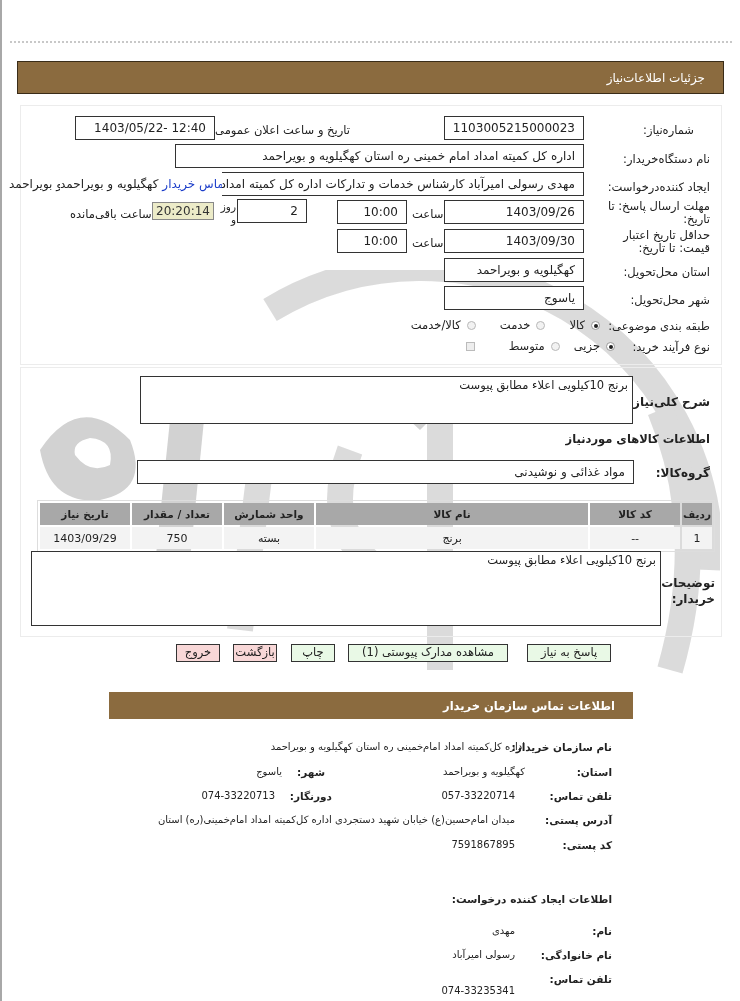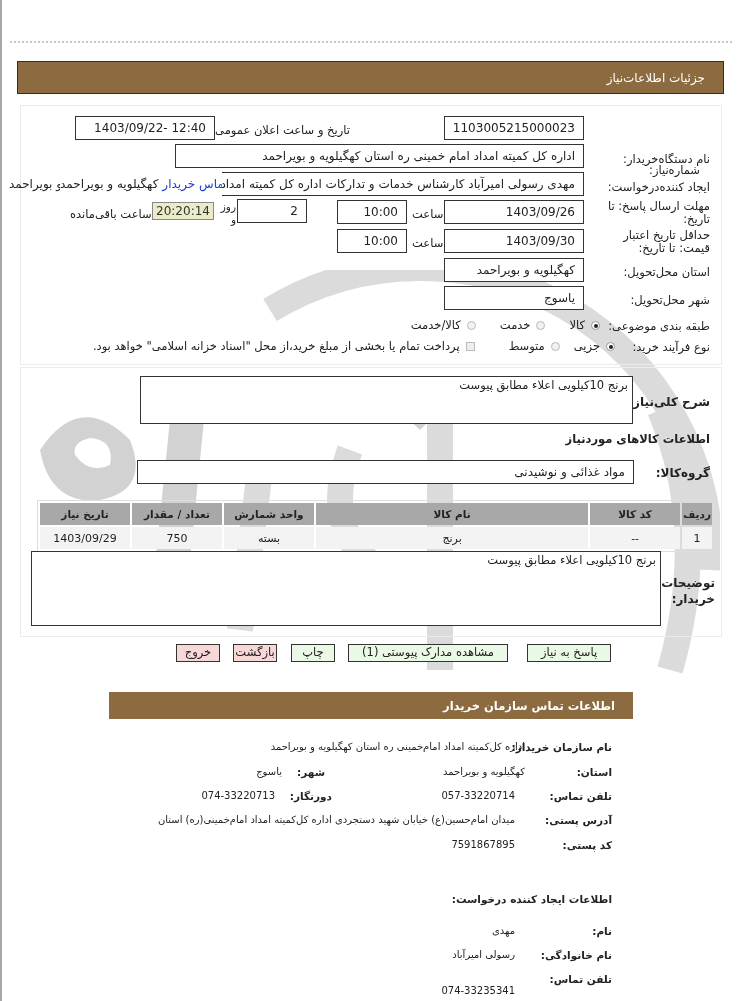--- a/index.html
+++ b/index.html
@@ -70,7 +70,7 @@
 <div class="abs lbl" style="right:40px;top:123px;margin-top:40px;">شماره‌نیاز:</div>
 <div class="abs box ltr" style="left:444px;top:116px;width:140px;height:24px;">1103005215000023</div>
 <div class="abs lbl" style="right:390px;top:123px;">تاریخ و ساعت اعلان عمومی:</div>
-<div class="abs box ltr" style="left:75px;top:116px;width:140px;height:24px;">1403/09/22- 12:40</div>
+<div class="abs box ltr" style="left:75px;top:116px;width:140px;height:24px;">1403/05/22- 12:40</div>
 
 <div class="abs lbl" style="right:30px;top:152px;">نام دستگاه‌خریدار:</div>
 <div class="abs box" style="left:175px;top:144px;width:409px;height:24px;">اداره کل کمیته امداد امام خمینی ره استان کهگیلویه و بویراحمد</div>

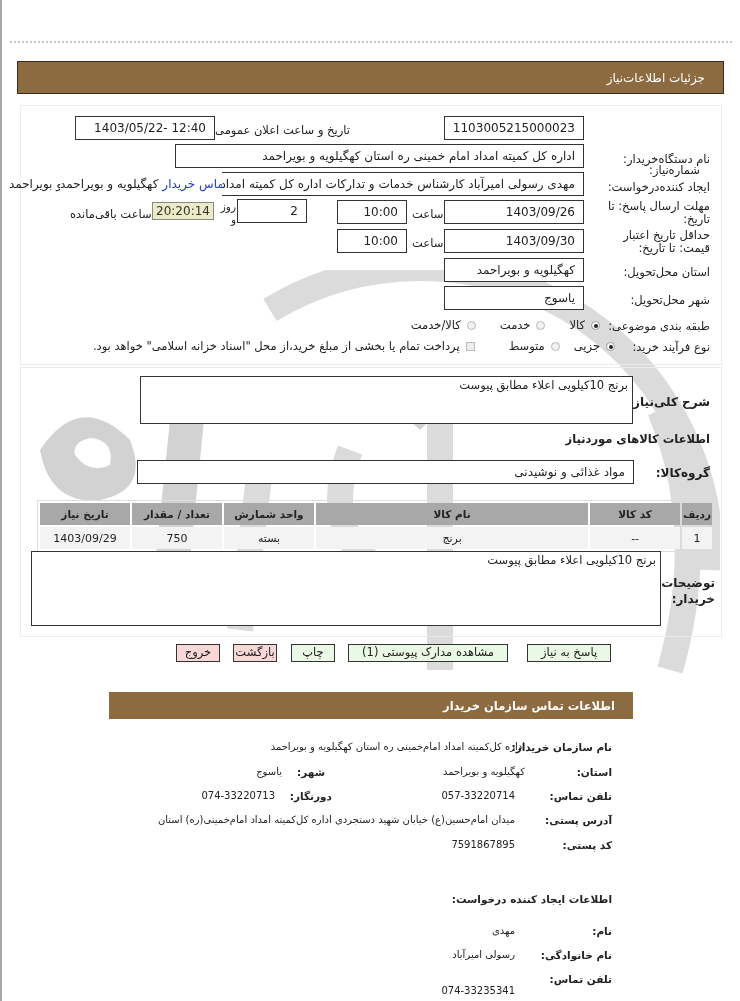--- a/index.html
+++ b/index.html
@@ -67,7 +67,7 @@
 
 <div class="abs panel" style="left:20px;top:105px;width:700px;height:258px;"></div>
 
-<div class="abs lbl" style="right:40px;top:123px;margin-top:40px;">شماره‌نیاز:</div>
+<div class="abs lbl" style="right:46px;top:123px;">شماره‌نیاز:</div>
 <div class="abs box ltr" style="left:444px;top:116px;width:140px;height:24px;">1103005215000023</div>
 <div class="abs lbl" style="right:390px;top:123px;">تاریخ و ساعت اعلان عمومی:</div>
 <div class="abs box ltr" style="left:75px;top:116px;width:140px;height:24px;">1403/05/22- 12:40</div>

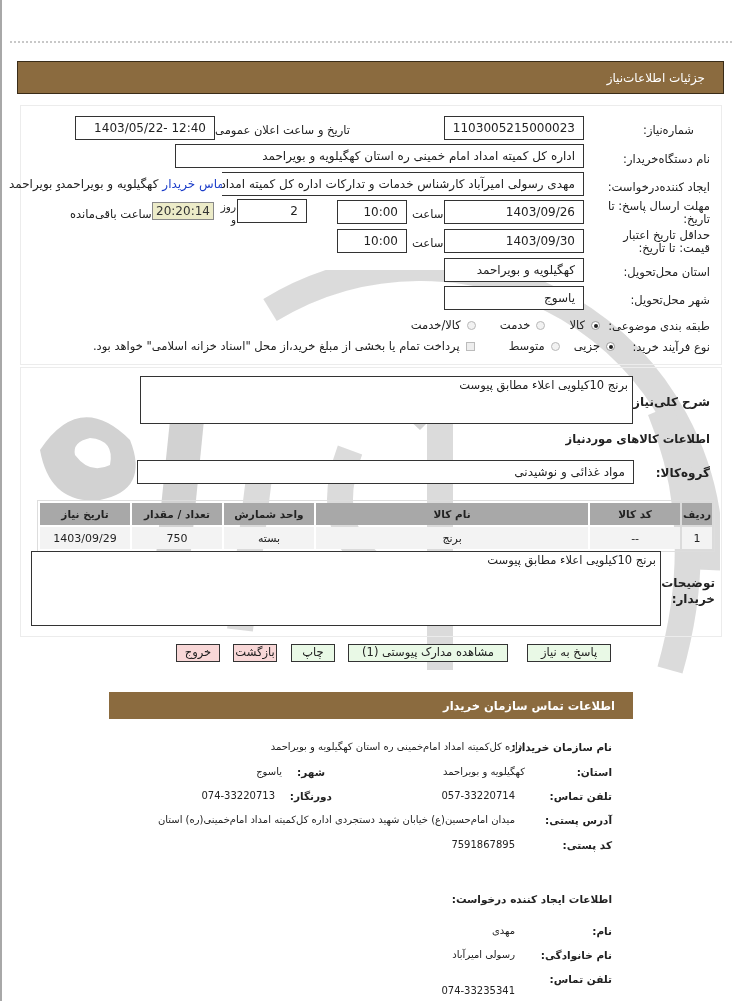--- a/index.html
+++ b/index.html
@@ -121,7 +121,6 @@
   <span class="radio"></span>
   <span style="margin-left:28px;">متوسط</span>
   <span class="chk"></span>
-  <span>پرداخت تمام یا بخشی از مبلغ خرید،از محل "اسناد خزانه اسلامی" خواهد بود.</span>
 </div>
 
 <div class="abs panel" style="left:20px;top:367px;width:700px;height:268px;"></div>

